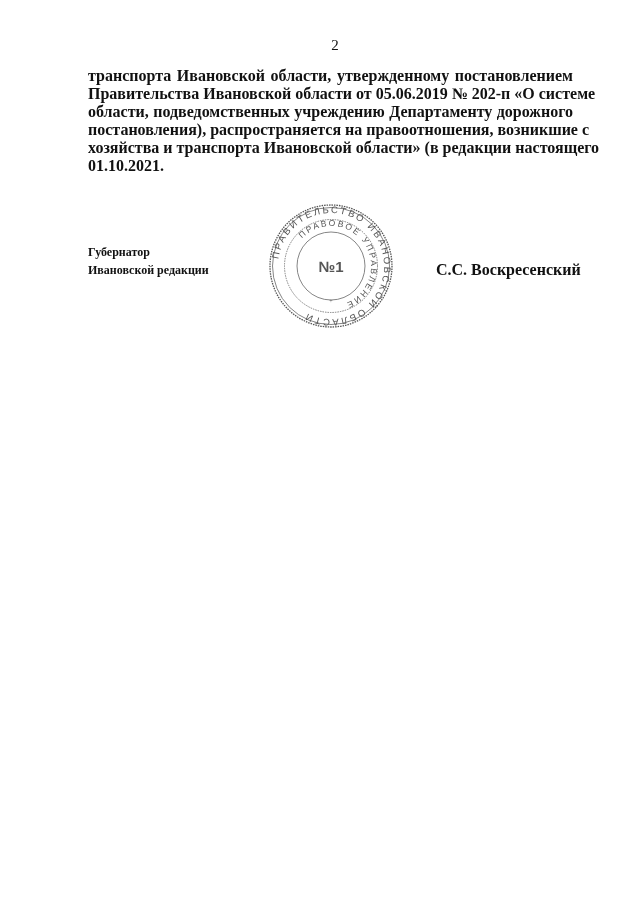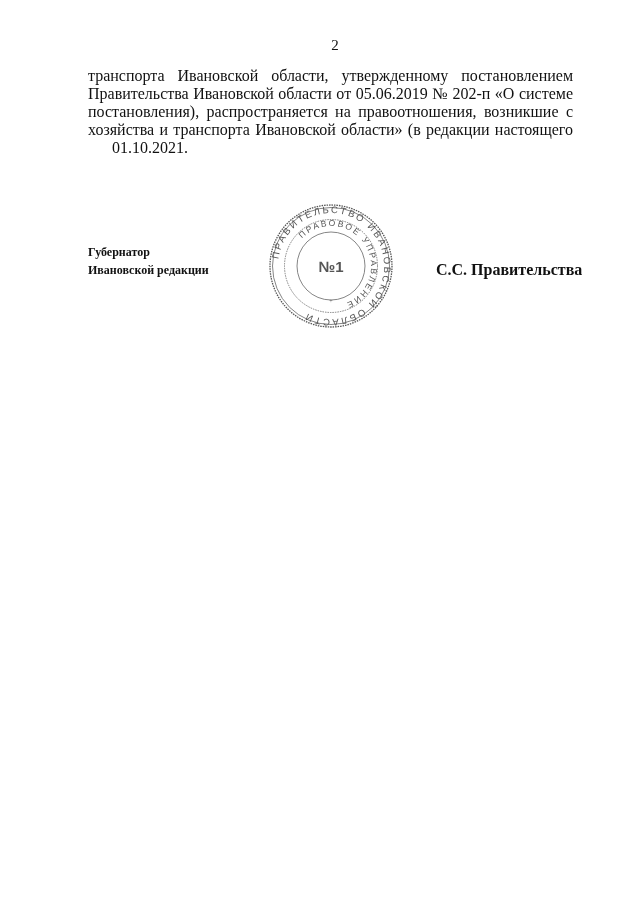--- a/index.html
+++ b/index.html
@@ -39,6 +39,7 @@
       text-align-last: justify;
       white-space: nowrap;
       height: 18px;
+      font-weight: bold;
     }
     .body-text .line.last {
       text-align-last: left;

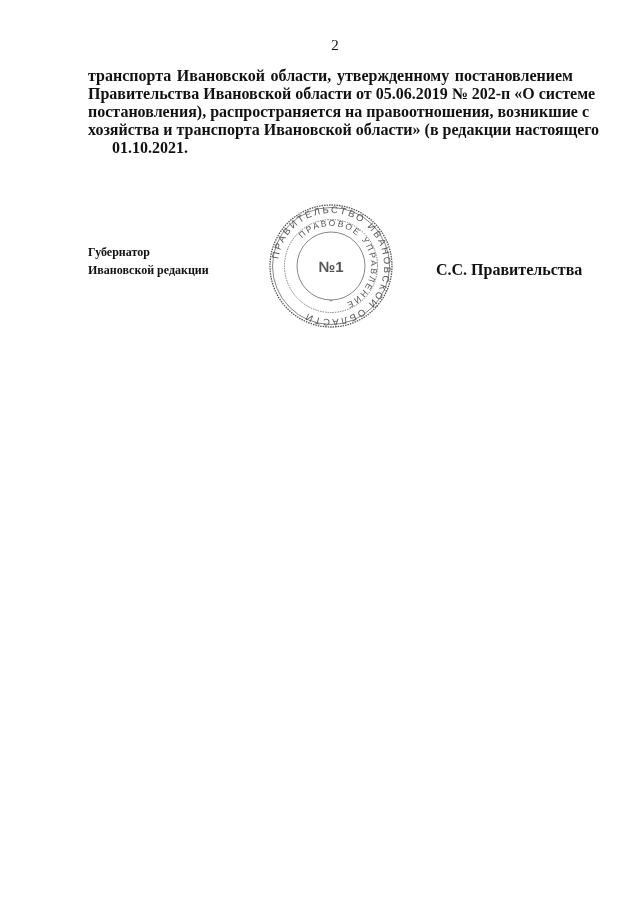--- a/index.html
+++ b/index.html
@@ -79,6 +79,7 @@
 <div class="body-text">
   <span class="line">транспорта Ивановской области, утвержденному постановлением</span>
   <span class="line">Правительства Ивановской области от 05.06.2019 № 202-п «О системе</span>
+  <span class="line">области, подведомственных учреждению Департаменту дорожного</span>
   <span class="line">постановления), распространяется на правоотношения, возникшие с</span>
   <span class="line">хозяйства и транспорта Ивановской области» (в редакции настоящего</span>
   <span class="line last">01.10.2021.</span>

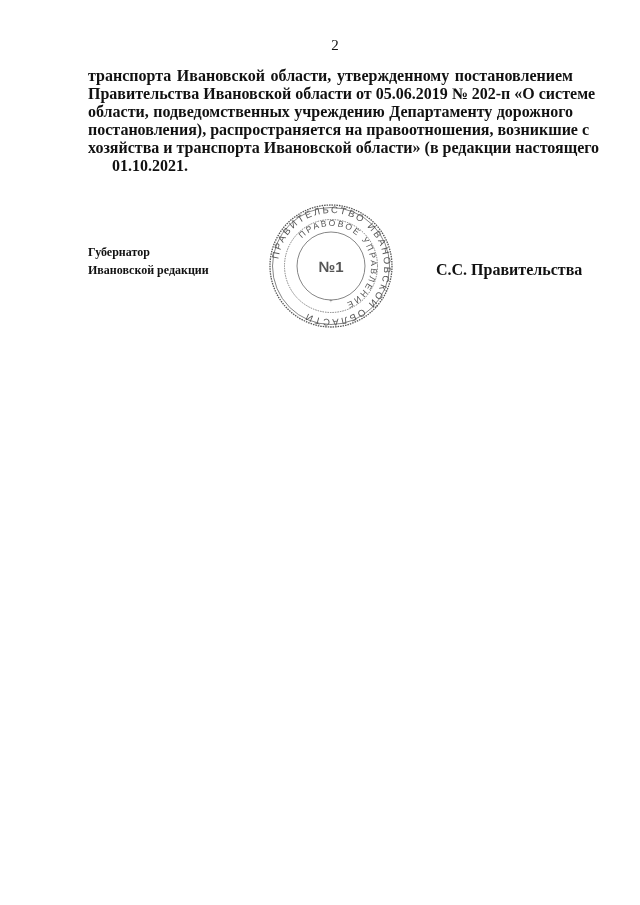--- a/index.html
+++ b/index.html
@@ -43,7 +43,6 @@
     }
     .body-text .line.last {
       text-align-last: left;
-      margin-left: 24px;
     }
     .sig-left {
       position: absolute;

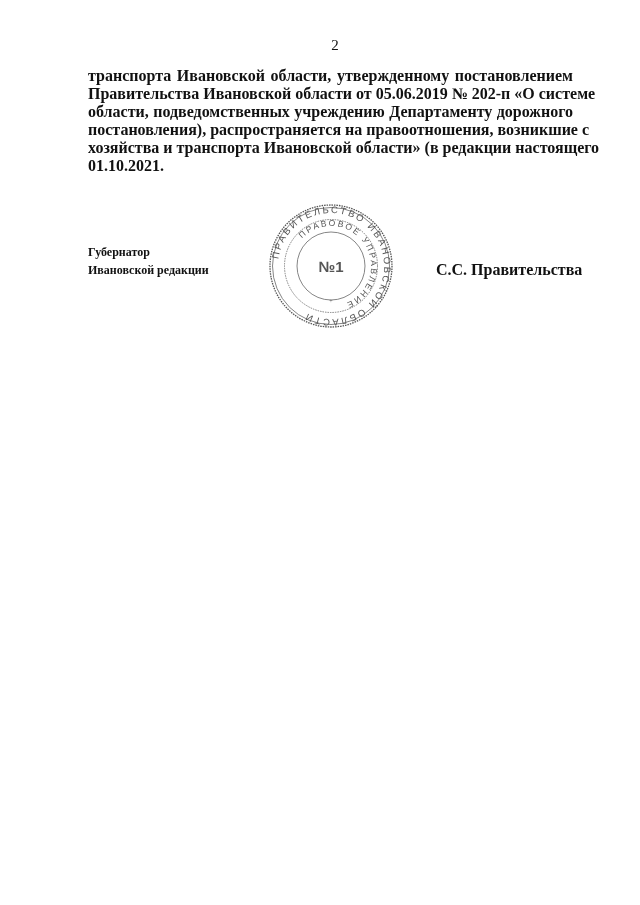--- a/index.html
+++ b/index.html
@@ -110,6 +110,6 @@
   </svg>
 </div>
 
-<div class="sig-right">С.С. Правительства</div>
+<div class="sig-right">С.С. Воскресенский</div>
 
 </body></html>

